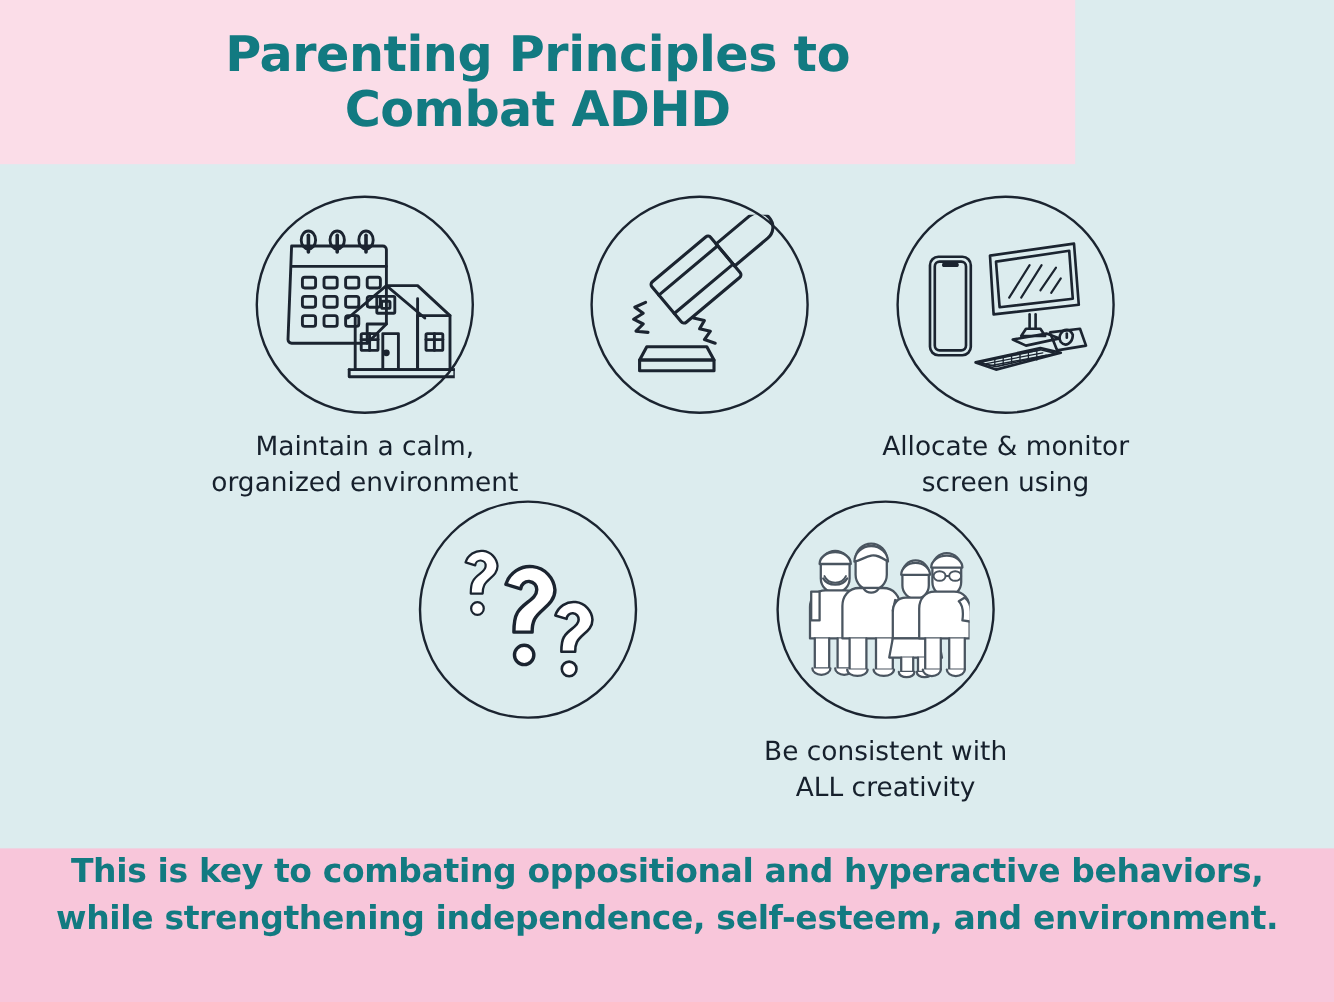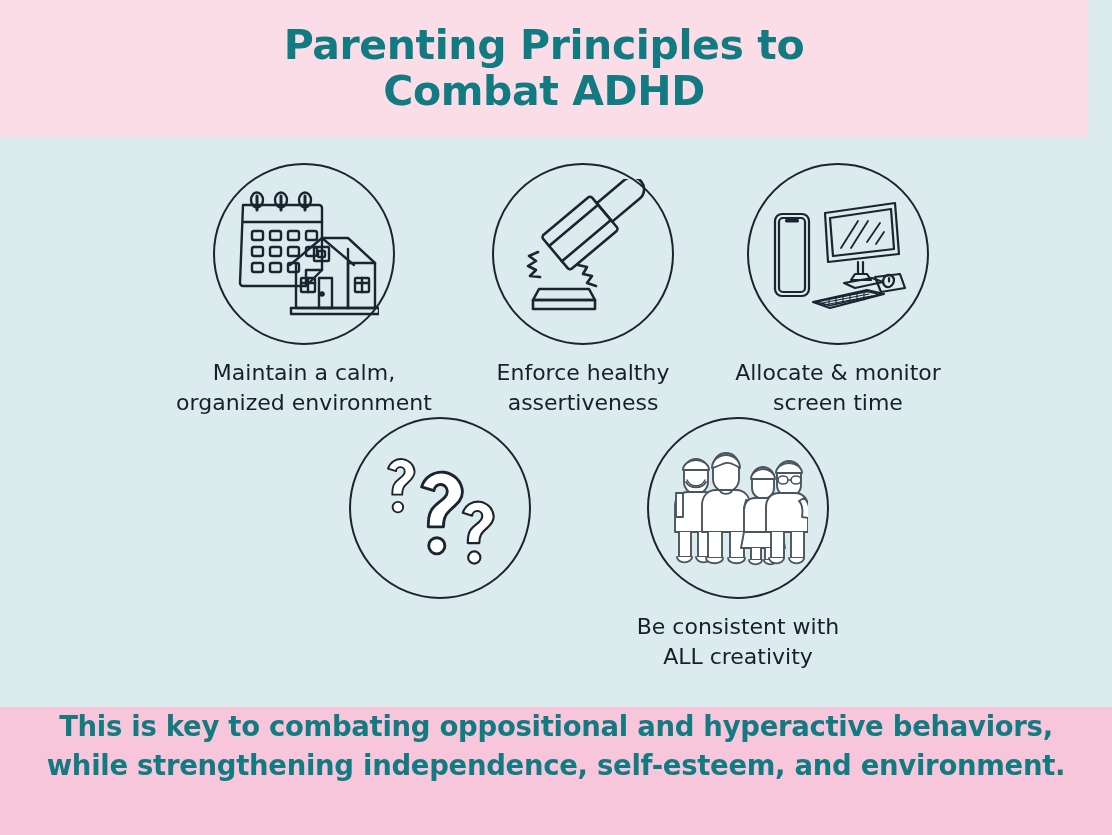--- a/index.html
+++ b/index.html
@@ -12,7 +12,7 @@
 
   
   .band-top{
-    position:absolute;left:0;top:0;width:1088px;height:137px;
+    position:absolute;left:0;top:0;width:896px;height:137px;
     background:#fbdde8;
     display:flex;align-items:center;justify-content:center;
   }

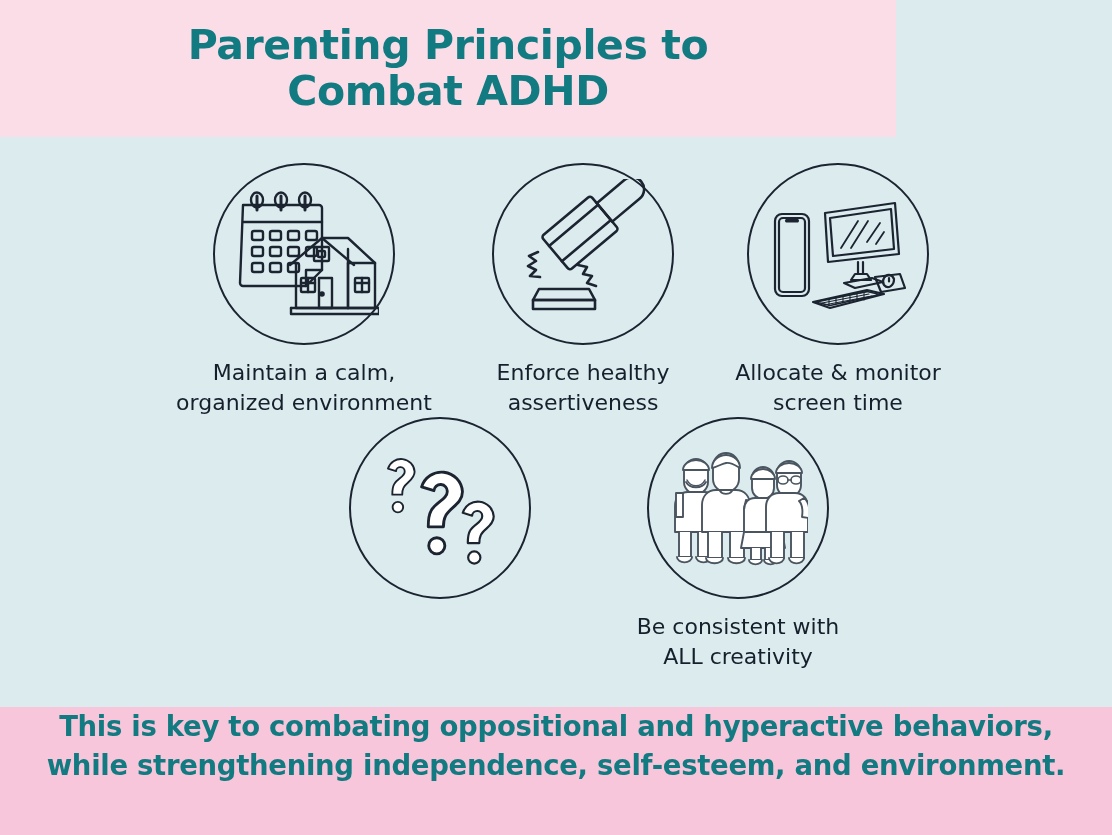--- a/index.html
+++ b/index.html
@@ -182,10 +182,6 @@
         <path d="M30 73 l-9 4 l7 5 l-8 5 l8 4 l-6 6 l10 1"></path>
         <path d="M70 86 l9 2 l-4 7 l9 2 l-5 7 l9 3"></path>
       </svg>
-    </div>
-    <div class="caption">
-      <span>Enforce healthy</span>
-      <span>assertiveness</span>
     </div>
   </div>
 

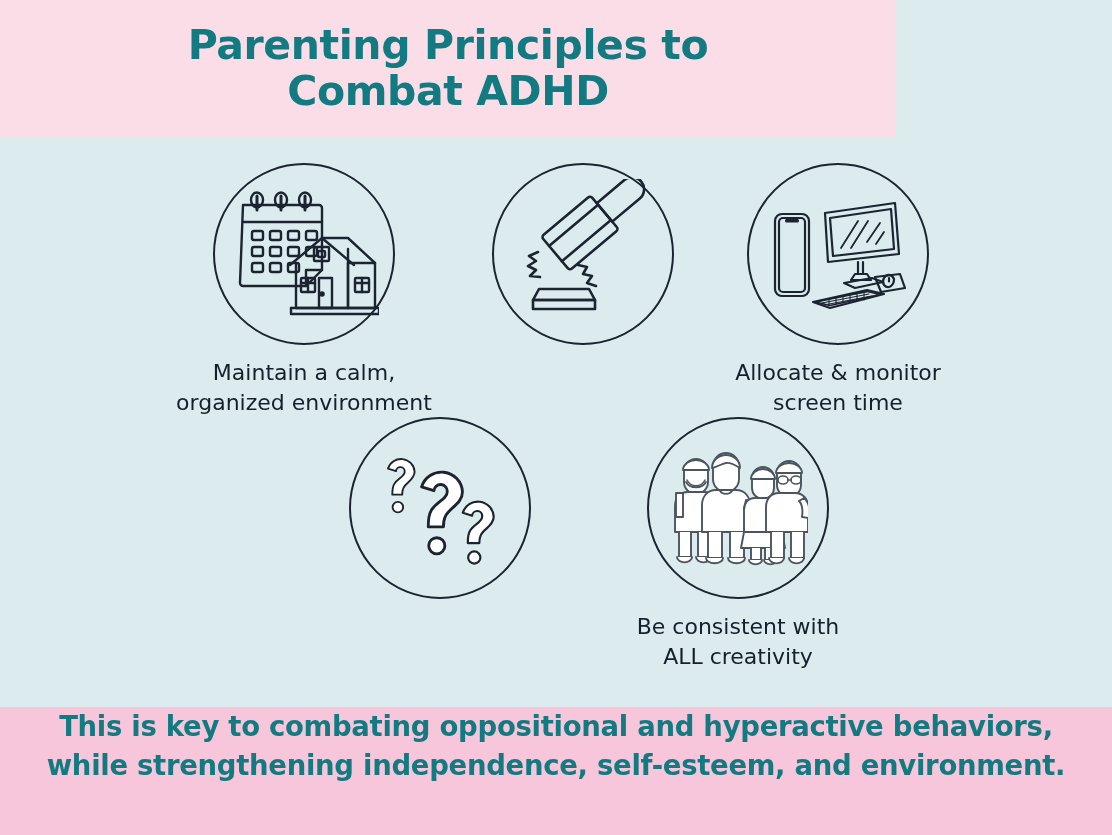--- a/index.html
+++ b/index.html
@@ -228,7 +228,7 @@
     </div>
     <div class="caption">
       <span>Allocate &amp; monitor</span>
-      <span>screen time</span>
+      <span>screen using</span>
     </div>
   </div>
 

